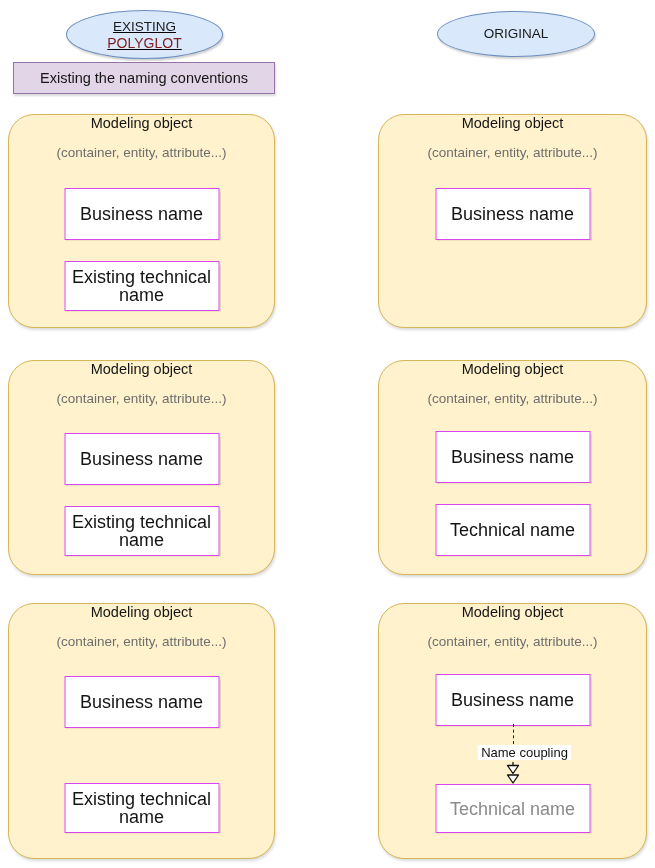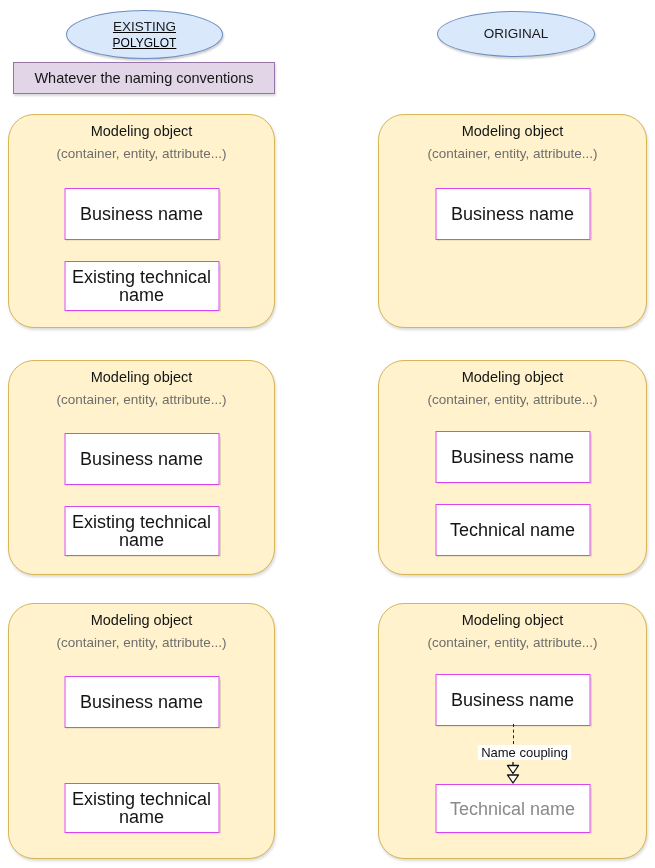--- a/index.html
+++ b/index.html
@@ -13,7 +13,7 @@
   .ellipse-existing{left:66px;top:10px;width:155px;height:47px;text-decoration:underline;}
   .ellipse-original{left:437px;top:11px;width:156px;height:44px;}
   .ellipse .l1{font-size:13.5px;color:#1a1a1a;line-height:16px;}
-  .ellipse .l2{font-size:12px;color:#000000;line-height:16px;}
+  .ellipse .l2{font-size:14px;color:#7f1d1d;line-height:16px;}
 
   
   .note{position:absolute;left:13px;top:62px;width:260px;height:30px;background:#e1d5e7;

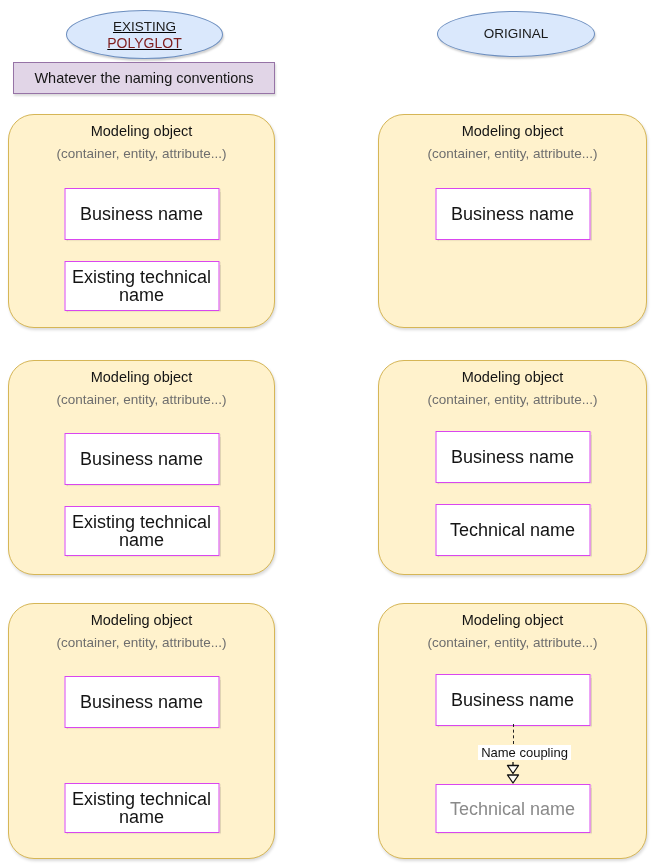--- a/index.html
+++ b/index.html
@@ -54,7 +54,7 @@
   </div>
 
   <div class="note">
-    <span>Whatever the naming conventions</span>
+    <span>Existing the naming conventions</span>
   </div>
 
   <div class="card" style="left:8px;top:114px;width:265px;height:212px;">

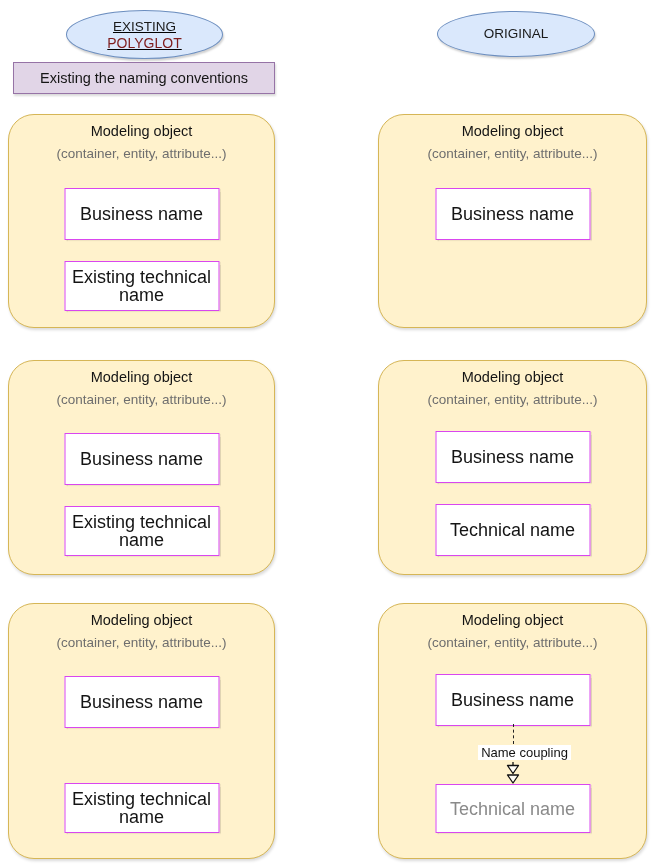--- a/index.html
+++ b/index.html
@@ -23,7 +23,7 @@
   
   .card{position:absolute;background:#fff2cc;border:1px solid #d6b656;border-radius:26px;
     box-shadow:1px 2px 3px rgba(0,0,0,0.15);}
-  .card-title{margin-top:8px;text-align:center;font-size:14.5px;color:#141414;line-height:17px;}
+  .card-title{text-align:center;font-size:14.5px;color:#141414;line-height:17px;}
   .card-subtitle{text-align:center;font-size:13.5px;color:#6e6e6e;line-height:16px;margin-top:6px;}
 
   

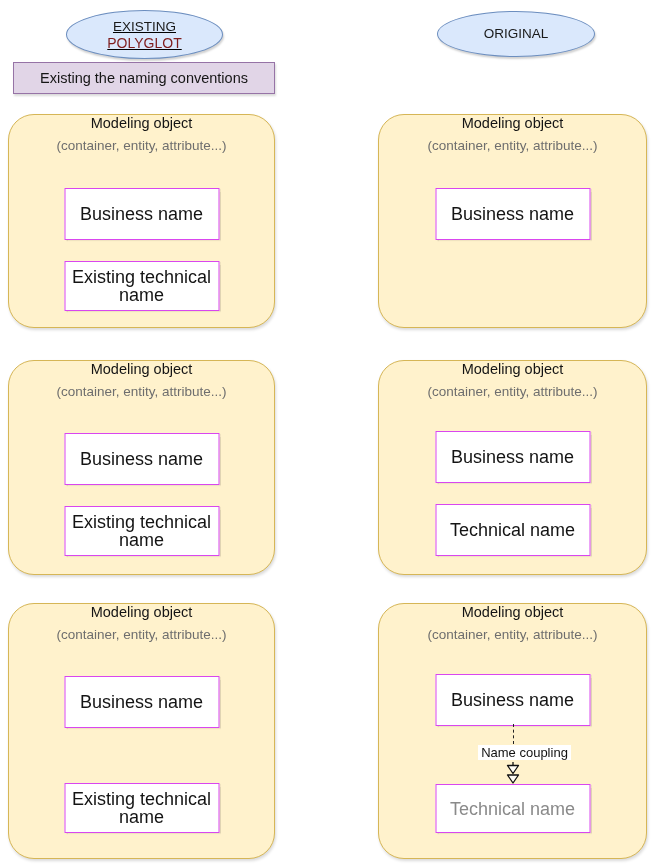--- a/index.html
+++ b/index.html
@@ -24,7 +24,7 @@
   .card{position:absolute;background:#fff2cc;border:1px solid #d6b656;border-radius:26px;
     box-shadow:1px 2px 3px rgba(0,0,0,0.15);}
   .card-title{text-align:center;font-size:14.5px;color:#141414;line-height:17px;}
-  .card-subtitle{text-align:center;font-size:13.5px;color:#6e6e6e;line-height:16px;margin-top:6px;}
+  .card-subtitle{text-align:center;font-size:13.5px;color:#6e6e6e;line-height:16px;margin-top:13px;}
 
   
   .wbox{position:absolute;left:50%;transform:translateX(-50%);width:153px;background:#ffffff;

